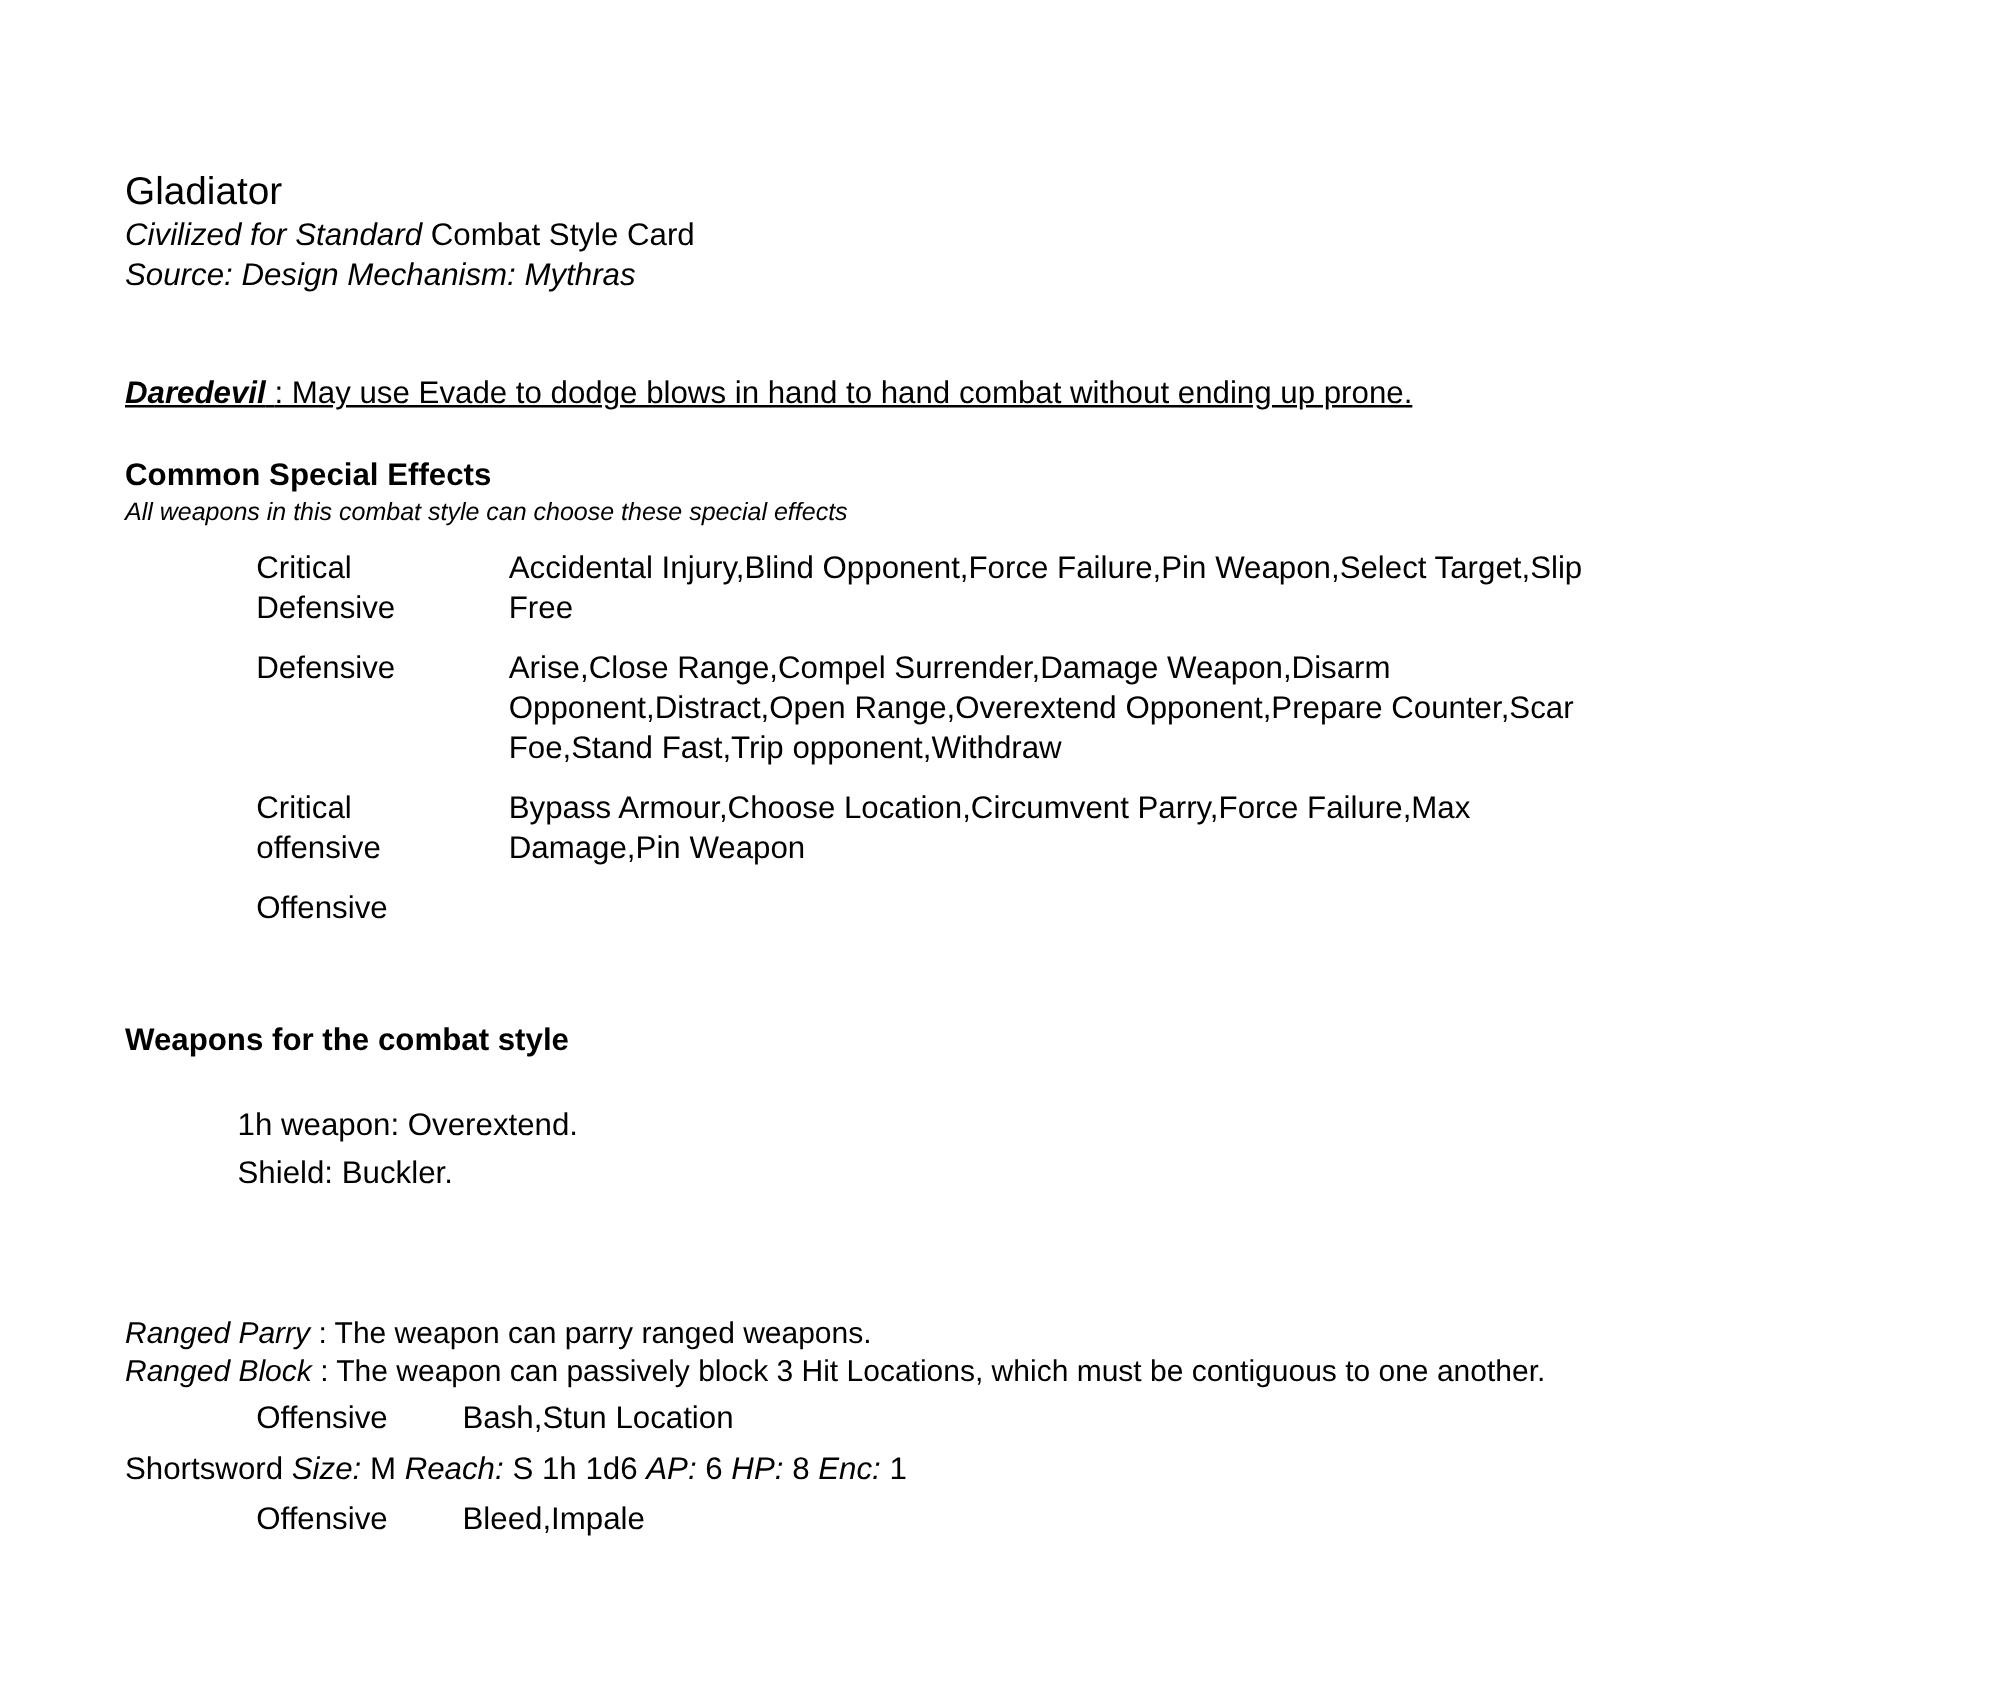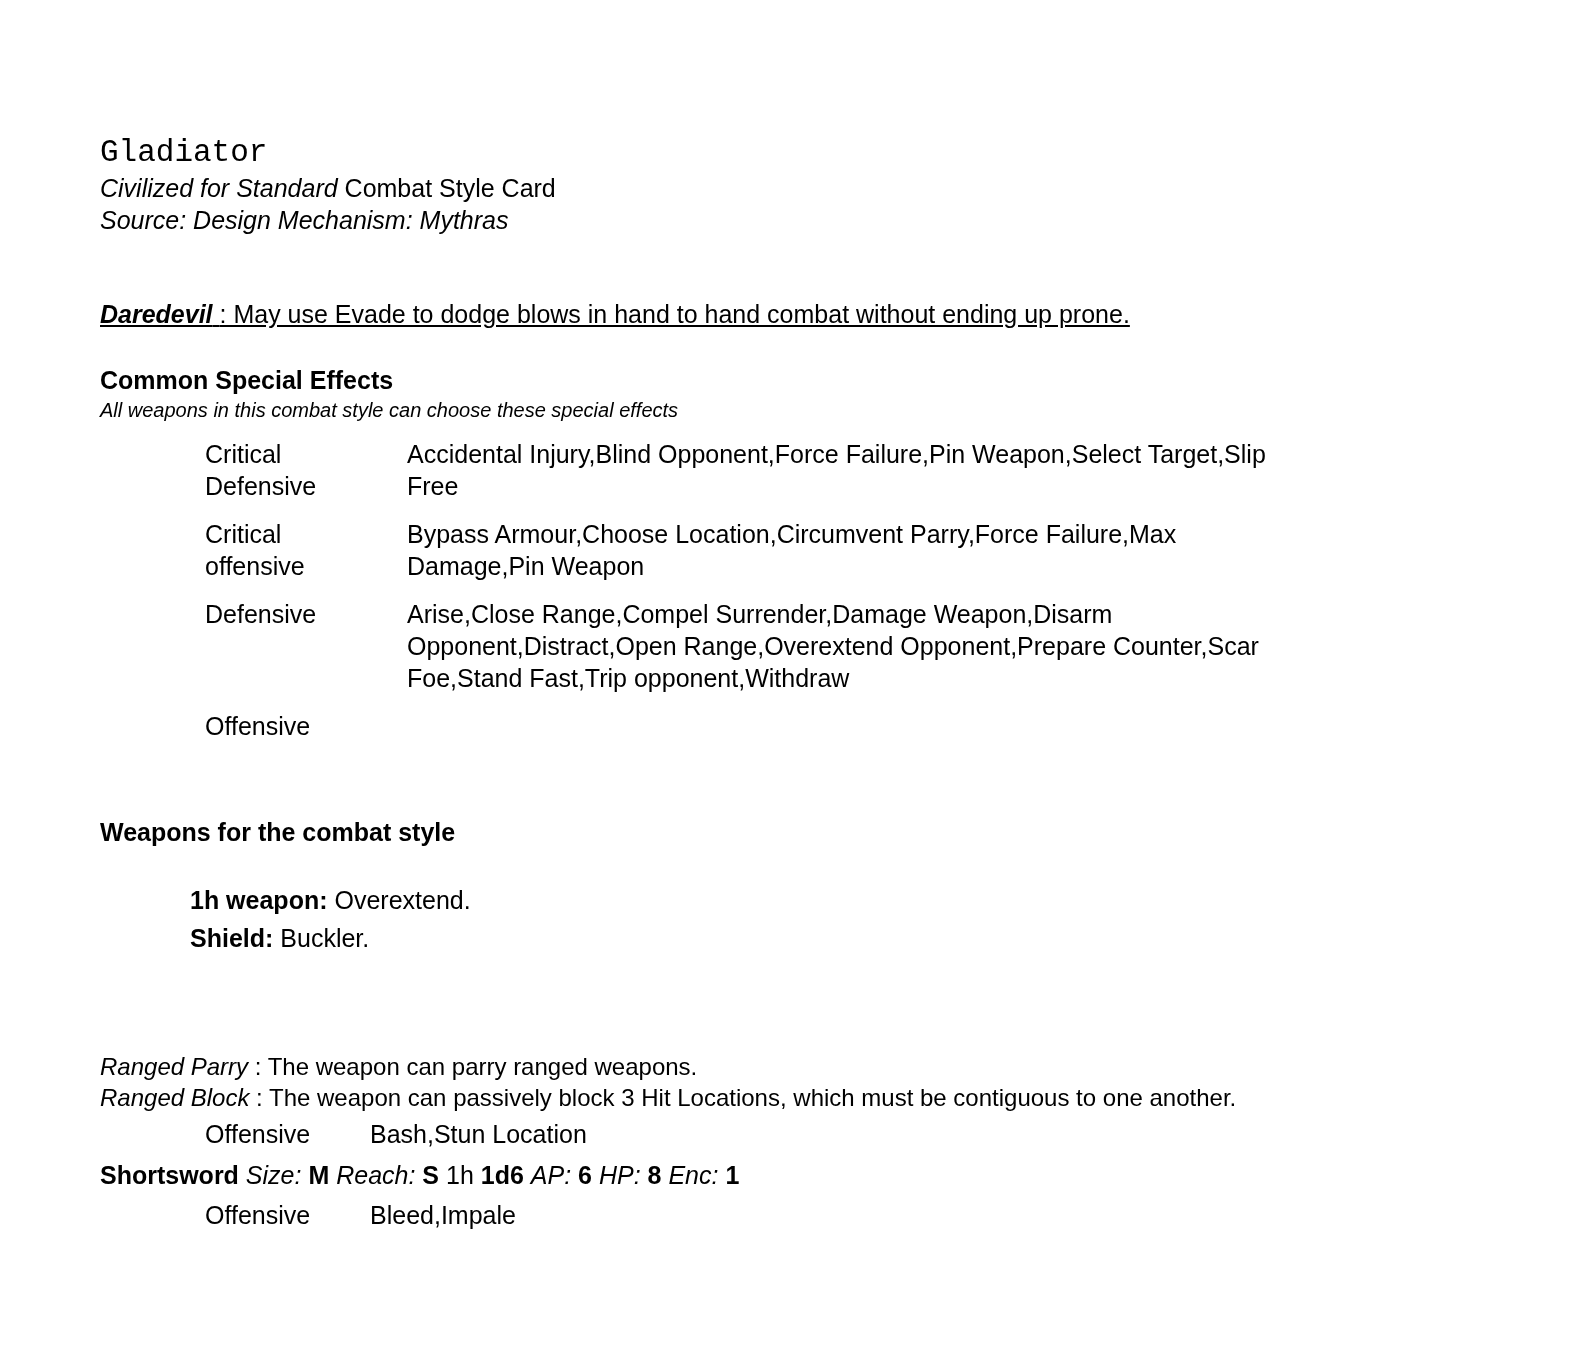--- a/index.html
+++ b/index.html
@@ -17,7 +17,7 @@
   .bi { font-weight:bold; font-style:italic; }
 
   .title-block { position:absolute; left:100px; top:134px; }
-  .title    { font-size:31px; line-height:38px; font-weight:400;font-family:Liberation Mono, monospace; }
+  .title    { font-size:31px; line-height:38px; font-weight:400; }
   .subtitle { font-size:25px; line-height:32px; }
 
   .trait-line { position:absolute; left:100px; top:298px; font-size:25px; line-height:32px; margin:0;text-decoration:underline; }

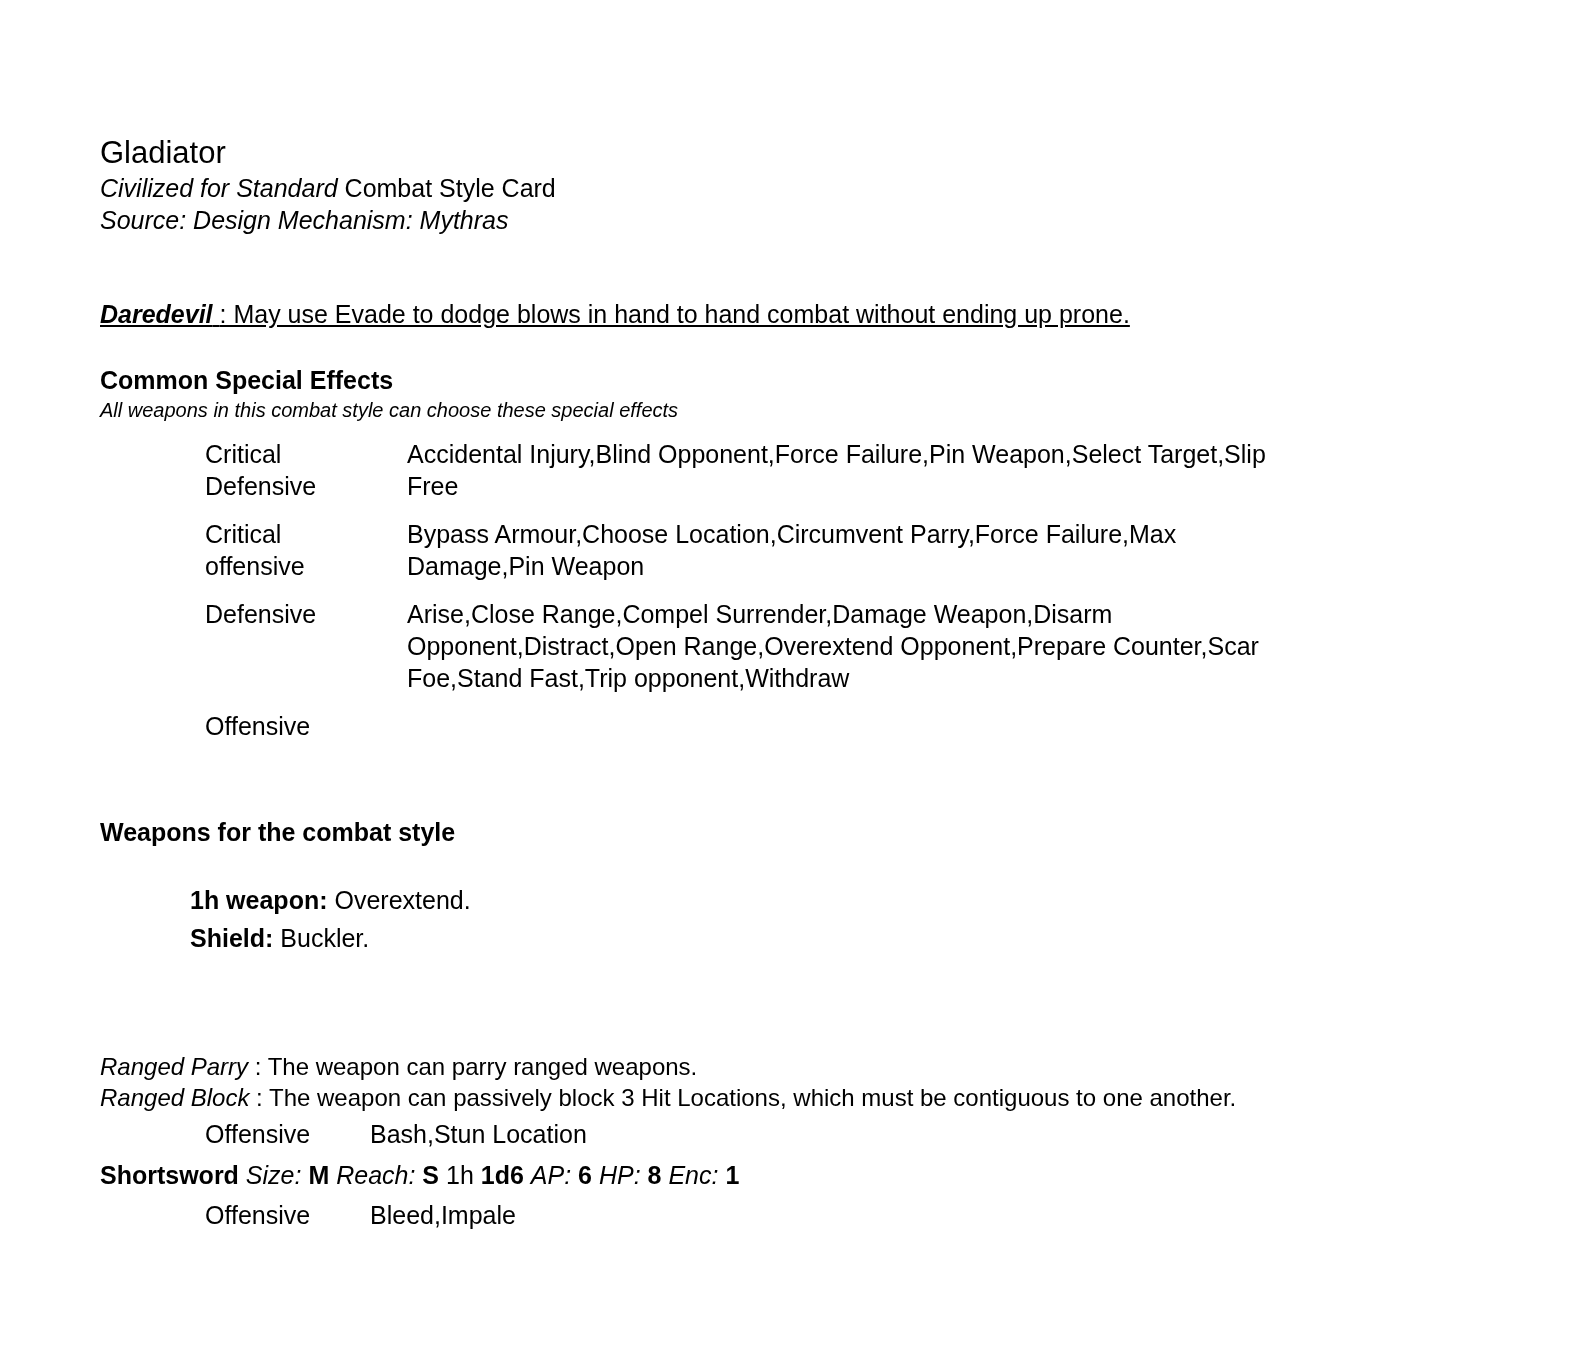--- a/index.html
+++ b/index.html
@@ -73,12 +73,12 @@
       <div class="elist">Accidental Injury,Blind Opponent,Force Failure,Pin Weapon,Select Target,Slip Free</div>
     </div>
     <div class="erow">
+      <div class="ecat">Defensive</div>
+      <div class="elist">Arise,Close Range,Compel Surrender,Damage Weapon,Disarm Opponent,Distract,Open Range,Overextend Opponent,Prepare Counter,Scar Foe,Stand Fast,Trip opponent,Withdraw</div>
+    </div>
+    <div class="erow">
       <div class="ecat">Critical offensive</div>
       <div class="elist">Bypass Armour,Choose Location,Circumvent Parry,Force Failure,Max Damage,Pin Weapon</div>
-    </div>
-    <div class="erow">
-      <div class="ecat">Defensive</div>
-      <div class="elist">Arise,Close Range,Compel Surrender,Damage Weapon,Disarm Opponent,Distract,Open Range,Overextend Opponent,Prepare Counter,Scar Foe,Stand Fast,Trip opponent,Withdraw</div>
     </div>
     <div class="erow">
       <div class="ecat">Offensive</div>

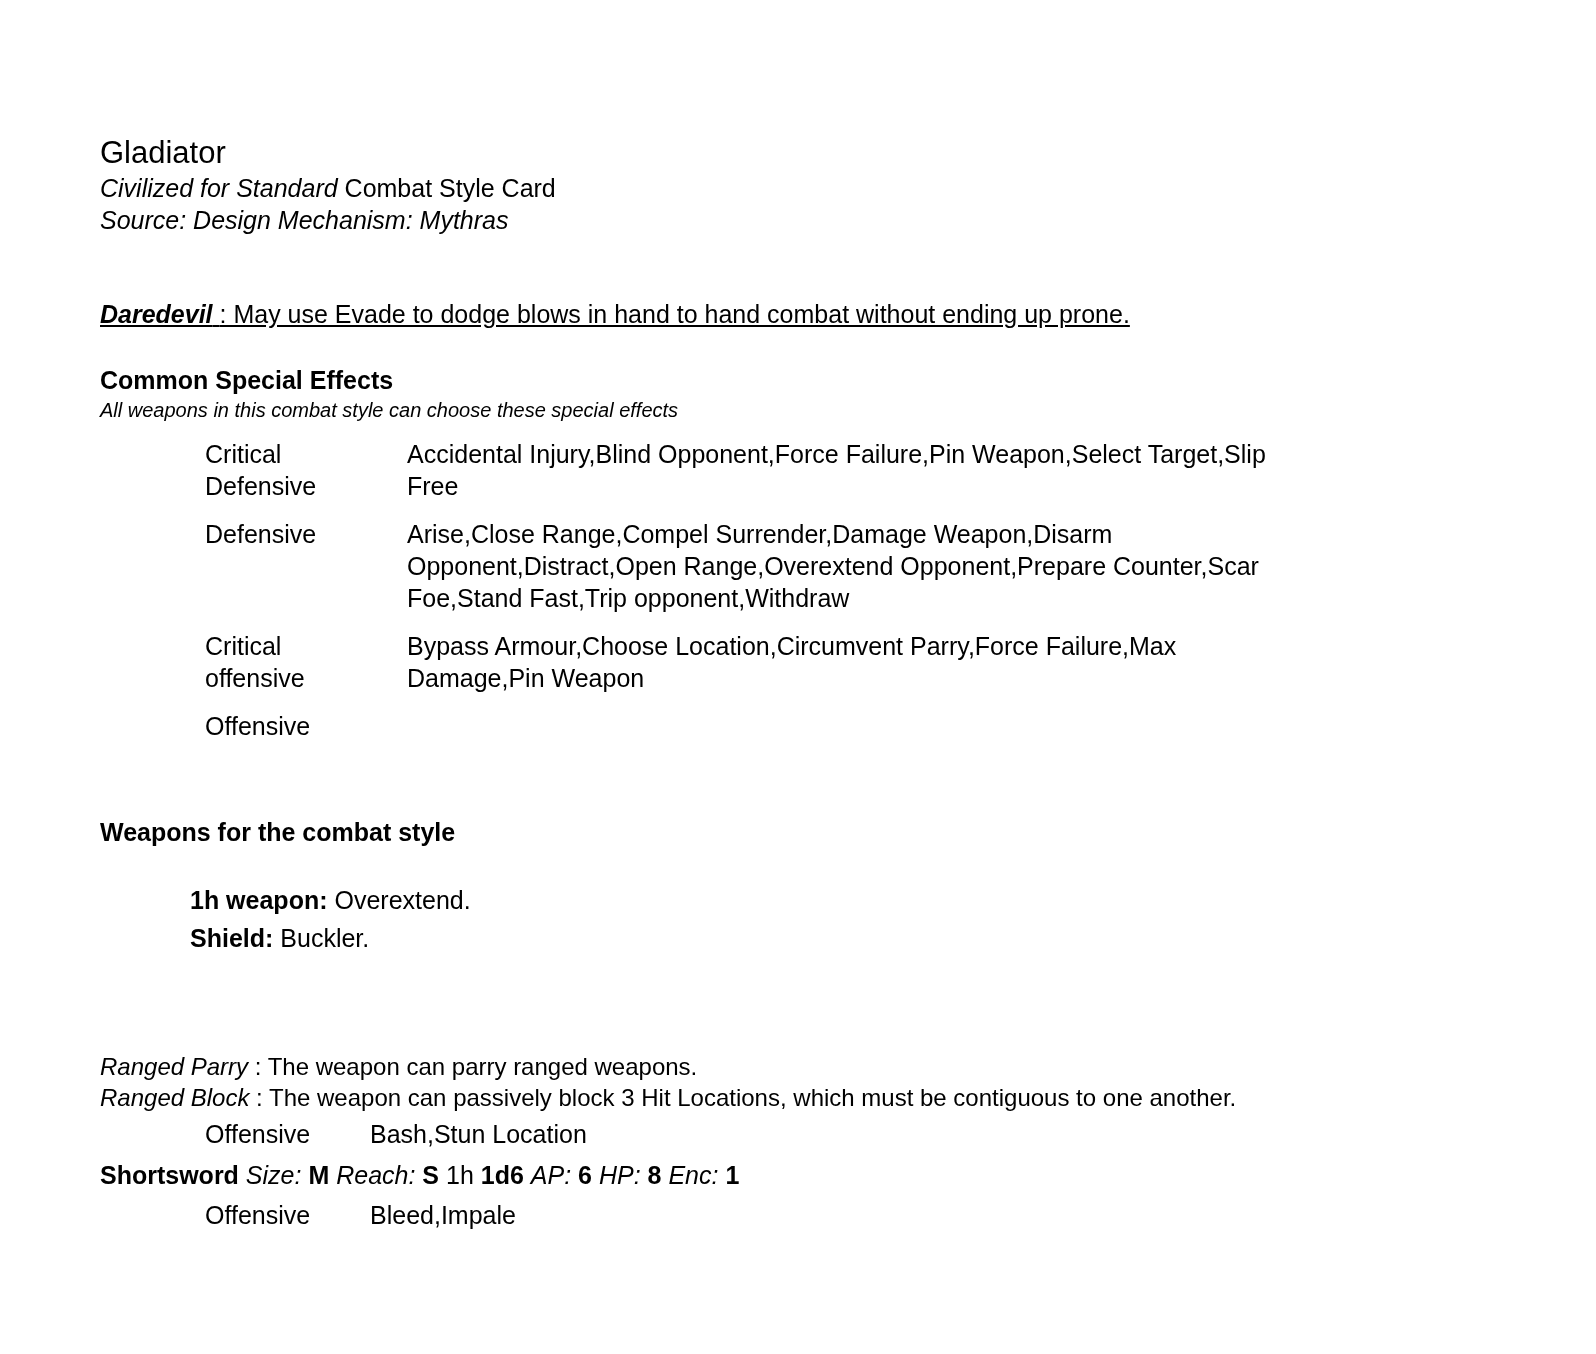--- a/index.html
+++ b/index.html
@@ -13,7 +13,7 @@
     overflow:hidden;
   }
   .i  { font-style:italic; }
-  .b  { font-weight:bold;text-align:right; }
+  .b  { font-weight:normal;text-align:right; }
   .bi { font-weight:bold; font-style:italic; }
 
   .title-block { position:absolute; left:100px; top:134px; }

